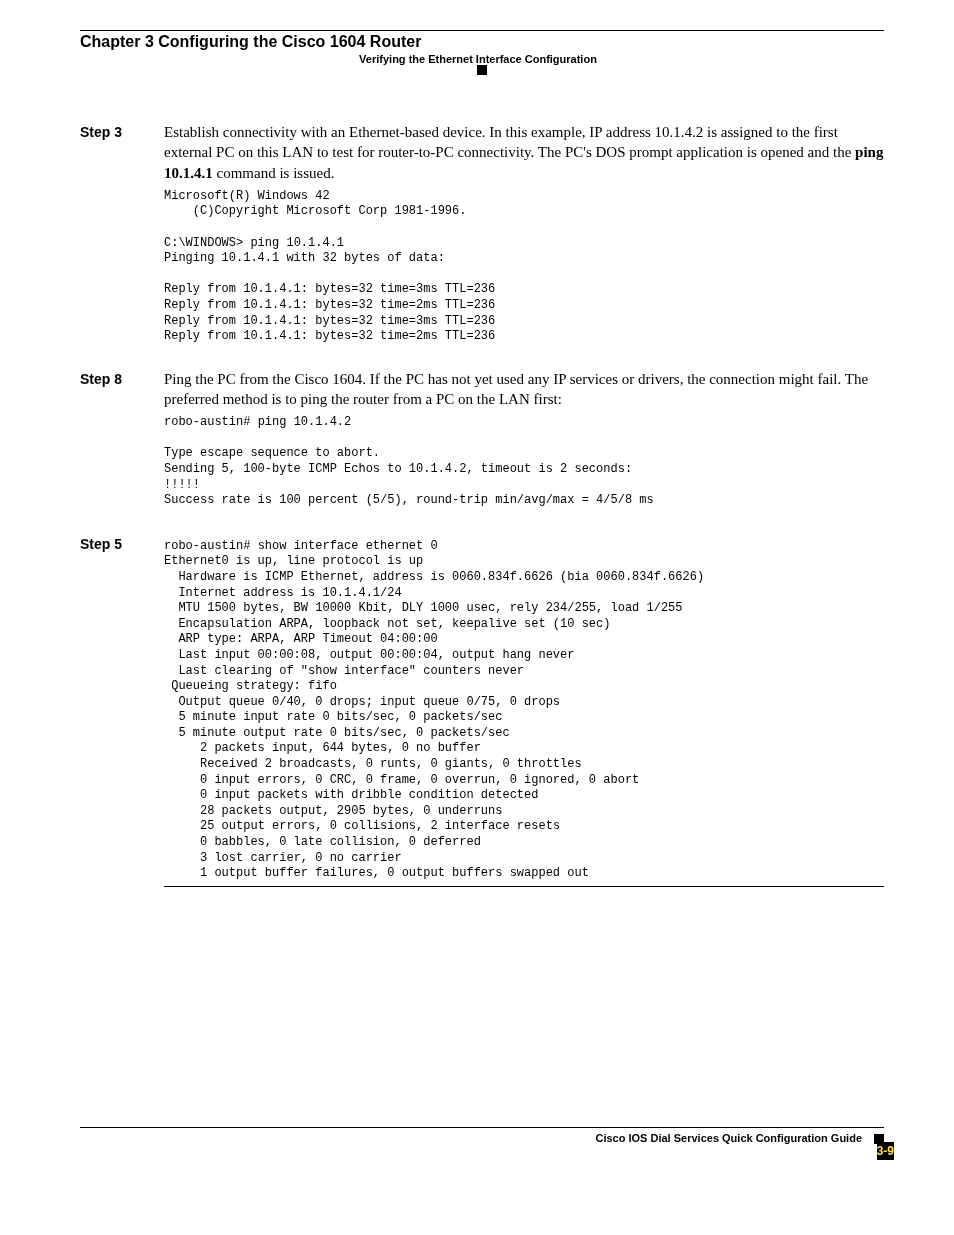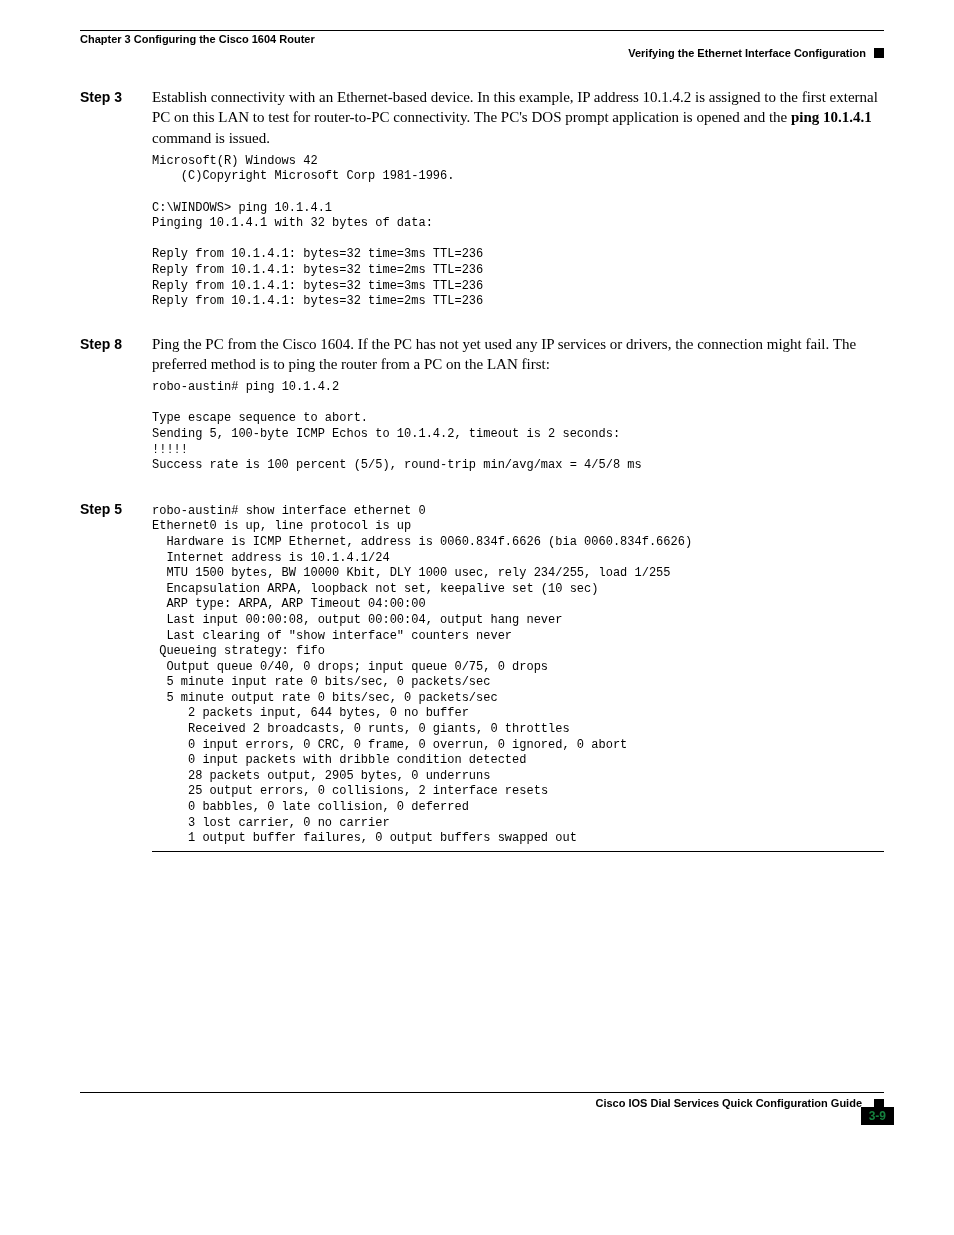--- a/index.html
+++ b/index.html
@@ -21,7 +21,7 @@
   }
   .chapter-line {
     font-family: Arial, Helvetica, sans-serif;
-    font-size: 11px;
+    font-size: 16px;
     font-weight: bold;
   }
   .section-header-row {

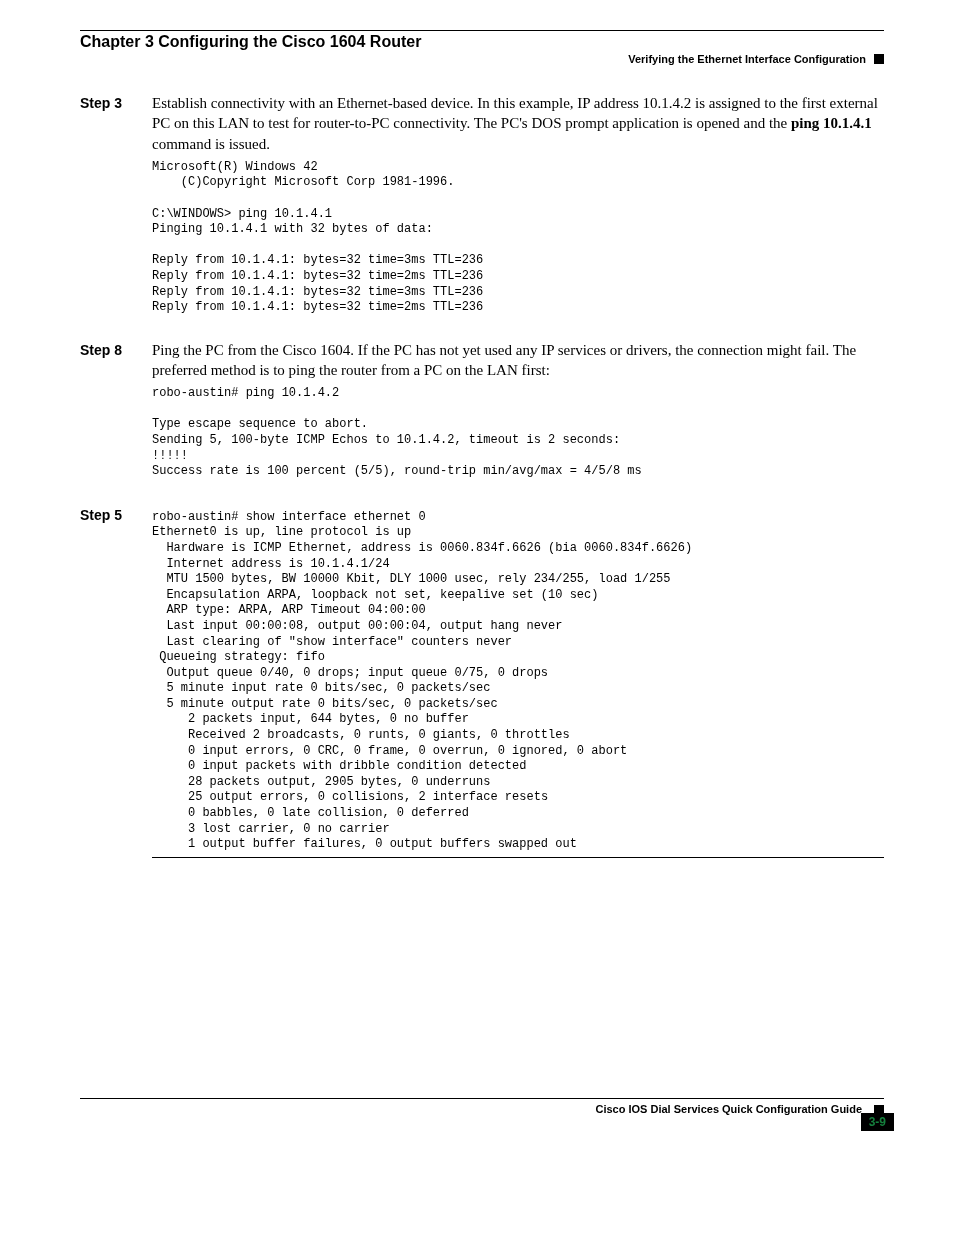--- a/index.html
+++ b/index.html
@@ -27,9 +27,10 @@
   .section-header-row {
     display: flex;
     align-items: center;
-    justify-content: flex-end;
+    justify-content: space-between;
     margin-top: 2px;
-    margin-bottom: 28px;
+    margin-bottom: 47px;
+    flex-direction: column;
   }
   .section-title {
     font-family: Arial, Helvetica, sans-serif;

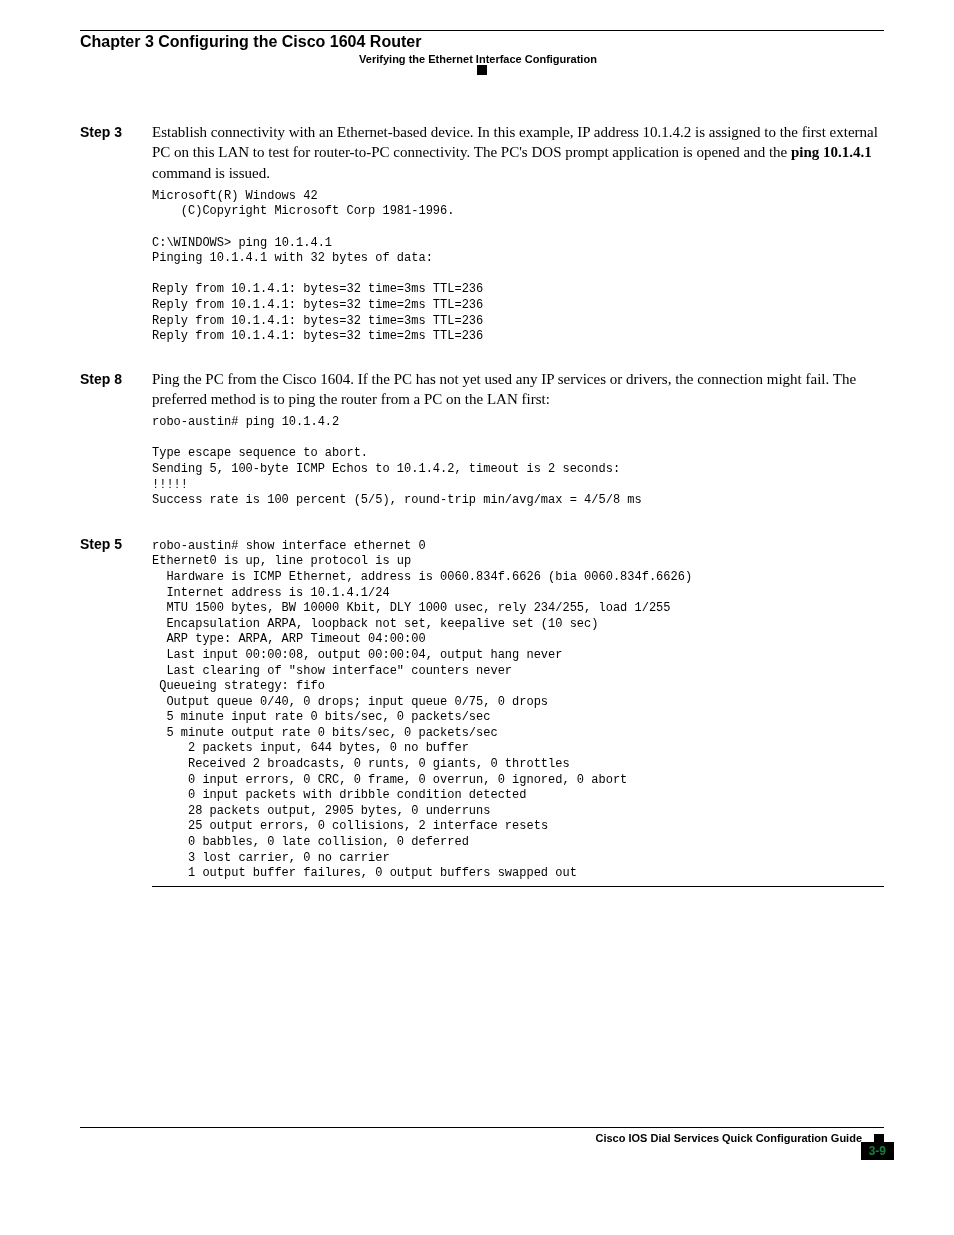--- a/index.html
+++ b/index.html
@@ -47,6 +47,7 @@
     display: flex;
     margin-bottom: 6px;
     align-items: baseline;
+    gap: 12px;
   }
   .step-label {
     width: 72px;

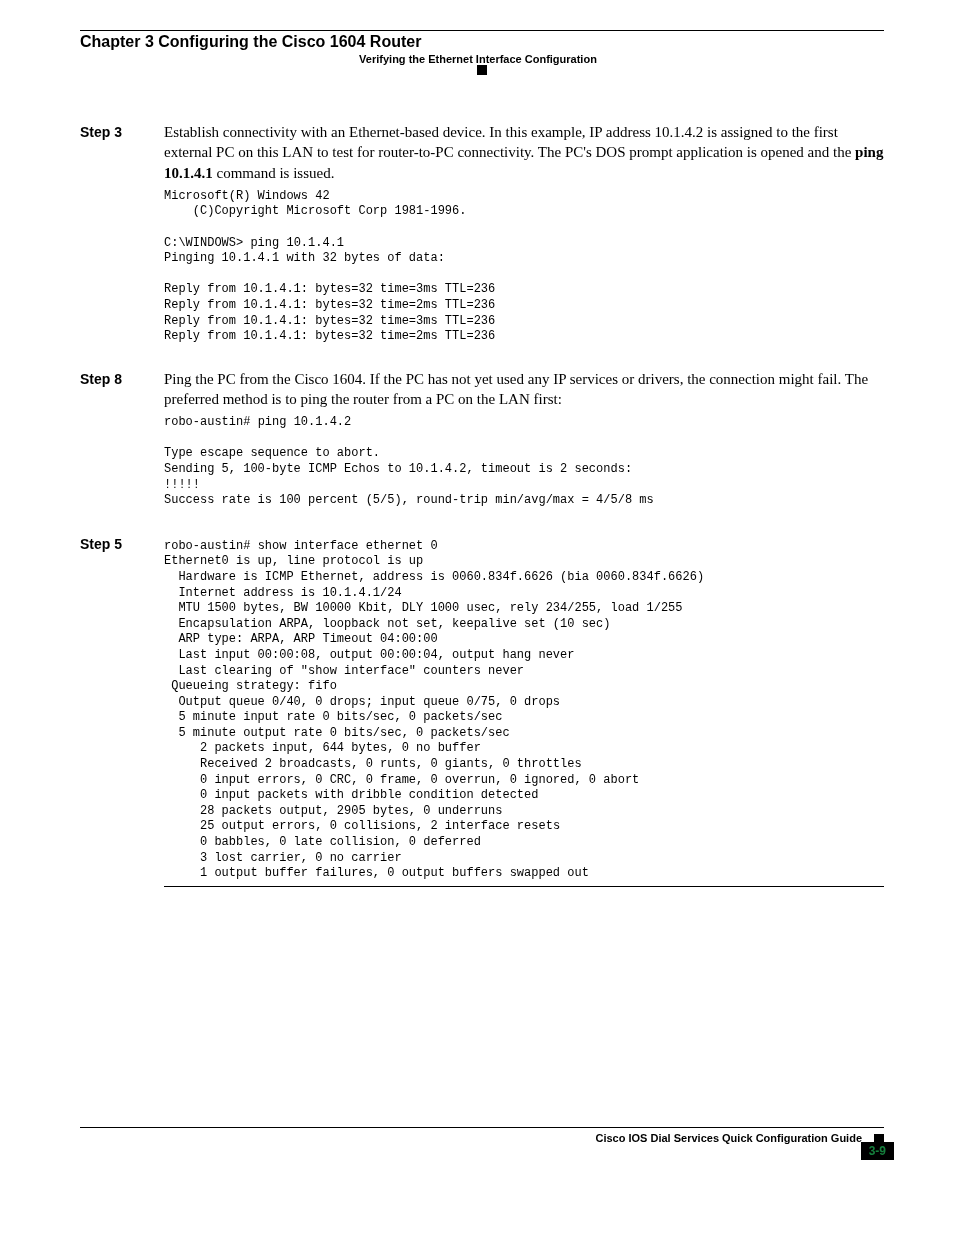--- a/index.html
+++ b/index.html
@@ -91,11 +91,11 @@
     right: -10px;
     top: 14px;
     background: #000;
-    color: #15803d;
+    color: #fde047;
     font-family: Arial, Helvetica, sans-serif;
     font-size: 12px;
     font-weight: bold;
-    padding: 2px 8px;
+    padding: 2px 0;
   }
   .footer-square {
     width: 10px;

